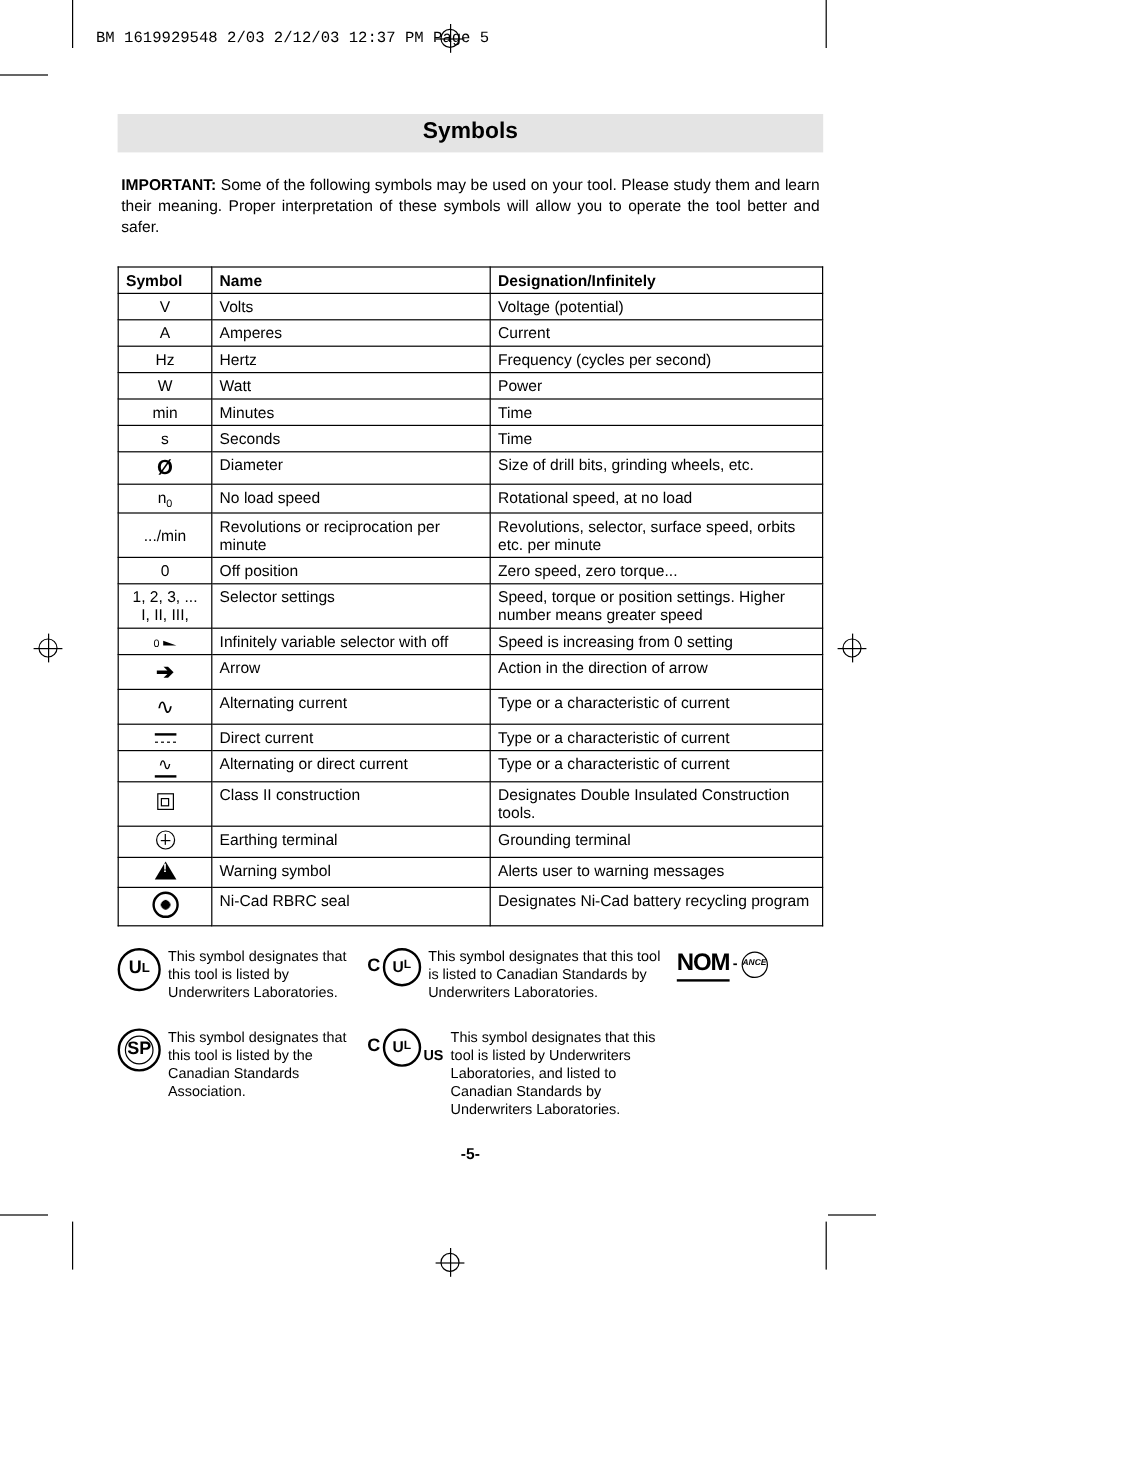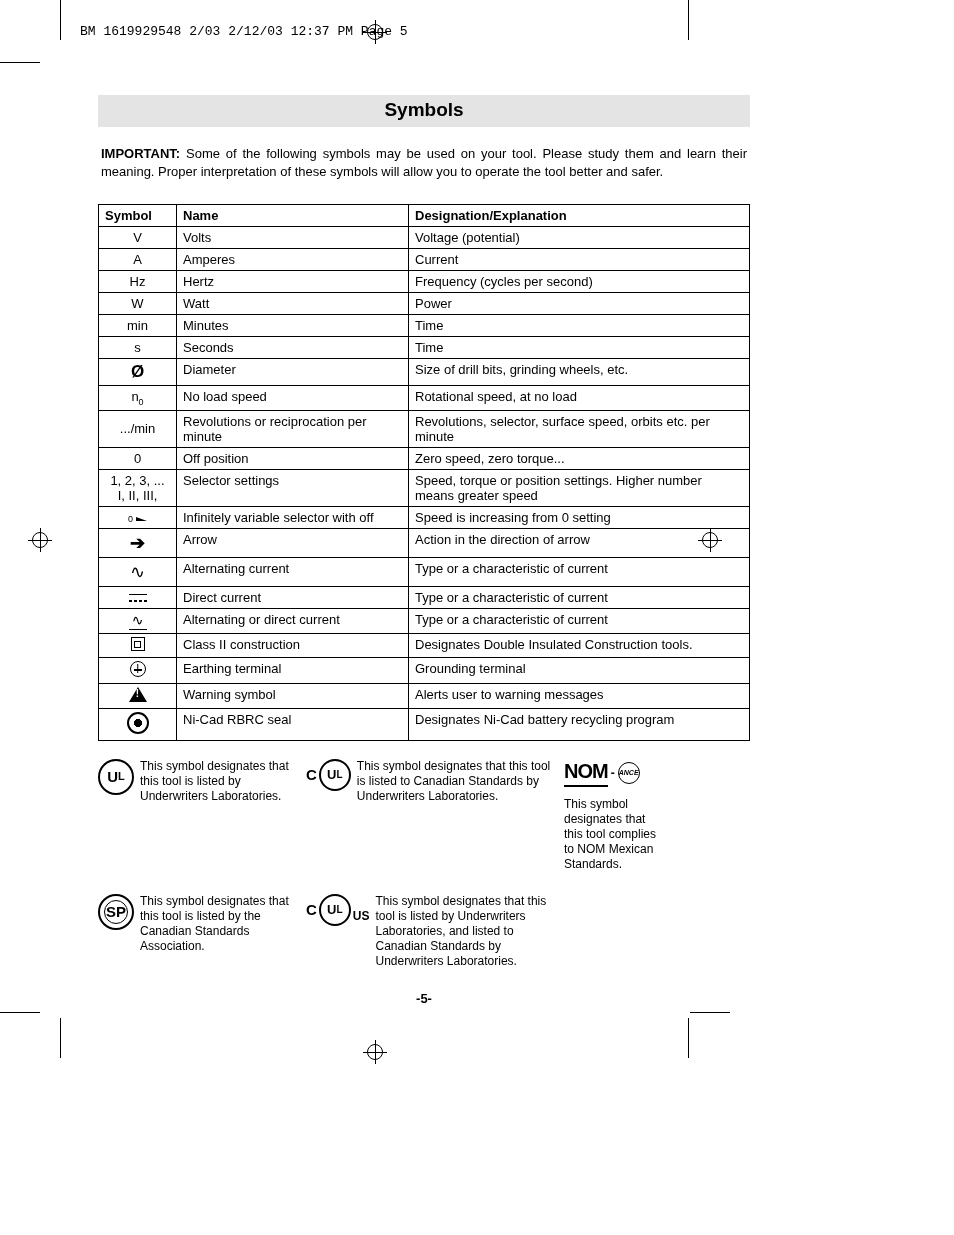--- a/index.html
+++ b/index.html
@@ -34,7 +34,7 @@
 
   .page {
     position: absolute;
-    left: 98px; top: 95px; width: 652px;
+    left: 98px; top: 95px; width: 588px;
   }
 
   .title-bar {

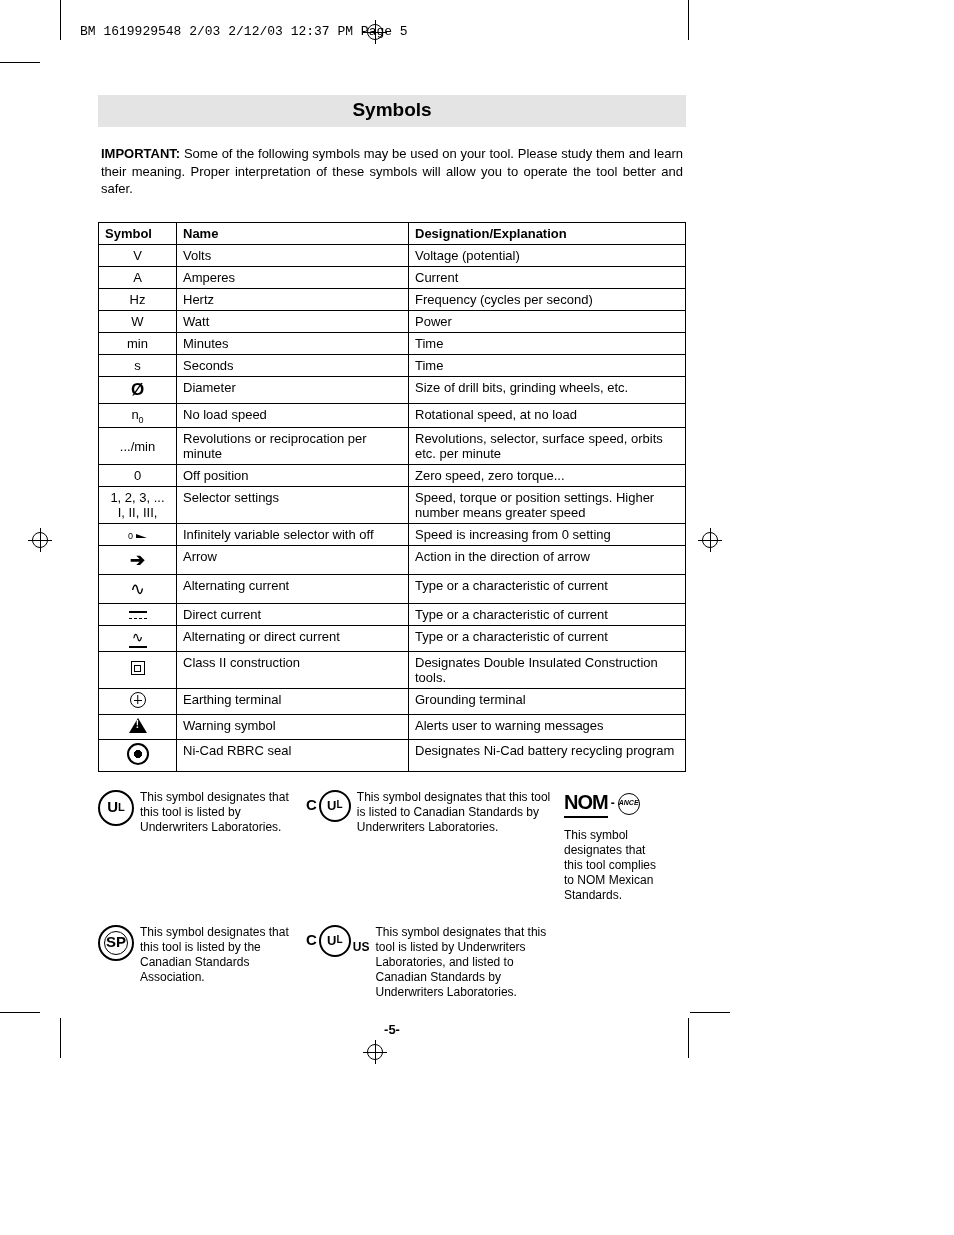--- a/index.html
+++ b/index.html
@@ -214,7 +214,7 @@
       <tr>
         <th class="symcell">Symbol</th>
         <th class="namecell">Name</th>
-        <th>Designation/Explanation</th>
+        <th>Designation/Infinitely</th>
       </tr>
     </thead>
     <tbody id="symrows">

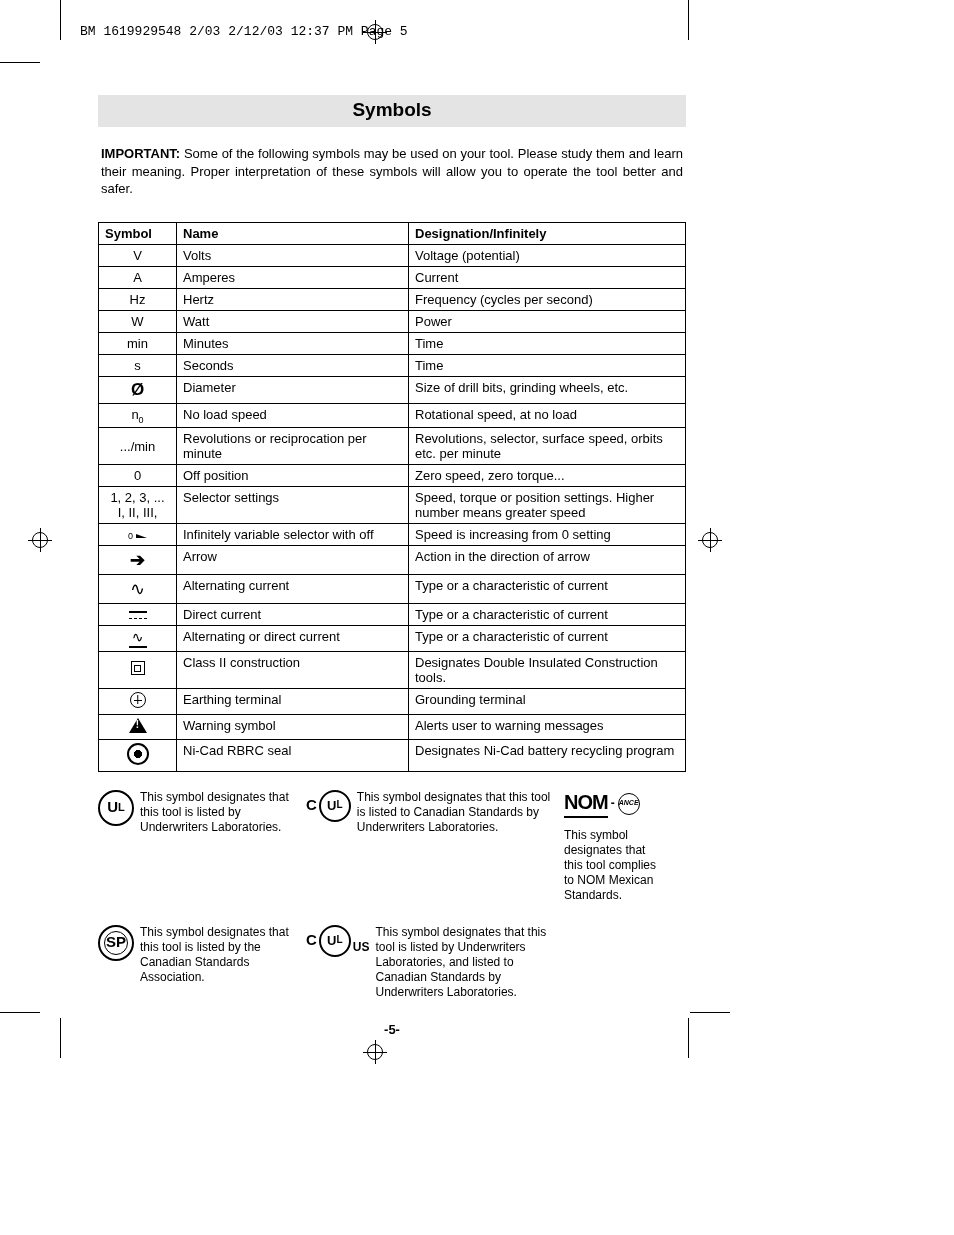--- a/index.html
+++ b/index.html
@@ -335,7 +335,7 @@
       </span>
       <span class="txt">This symbol designates that this tool is listed to Canadian Standards by Underwriters Laboratories.</span>
     </div>
-    <div class="cert" style="flex-direction:column;">
+    <div class="cert" style="">
       <span class="icon nom-mark">
         <span class="nom-text">NOM</span>
           <span style="font-weight:bold">-</span>

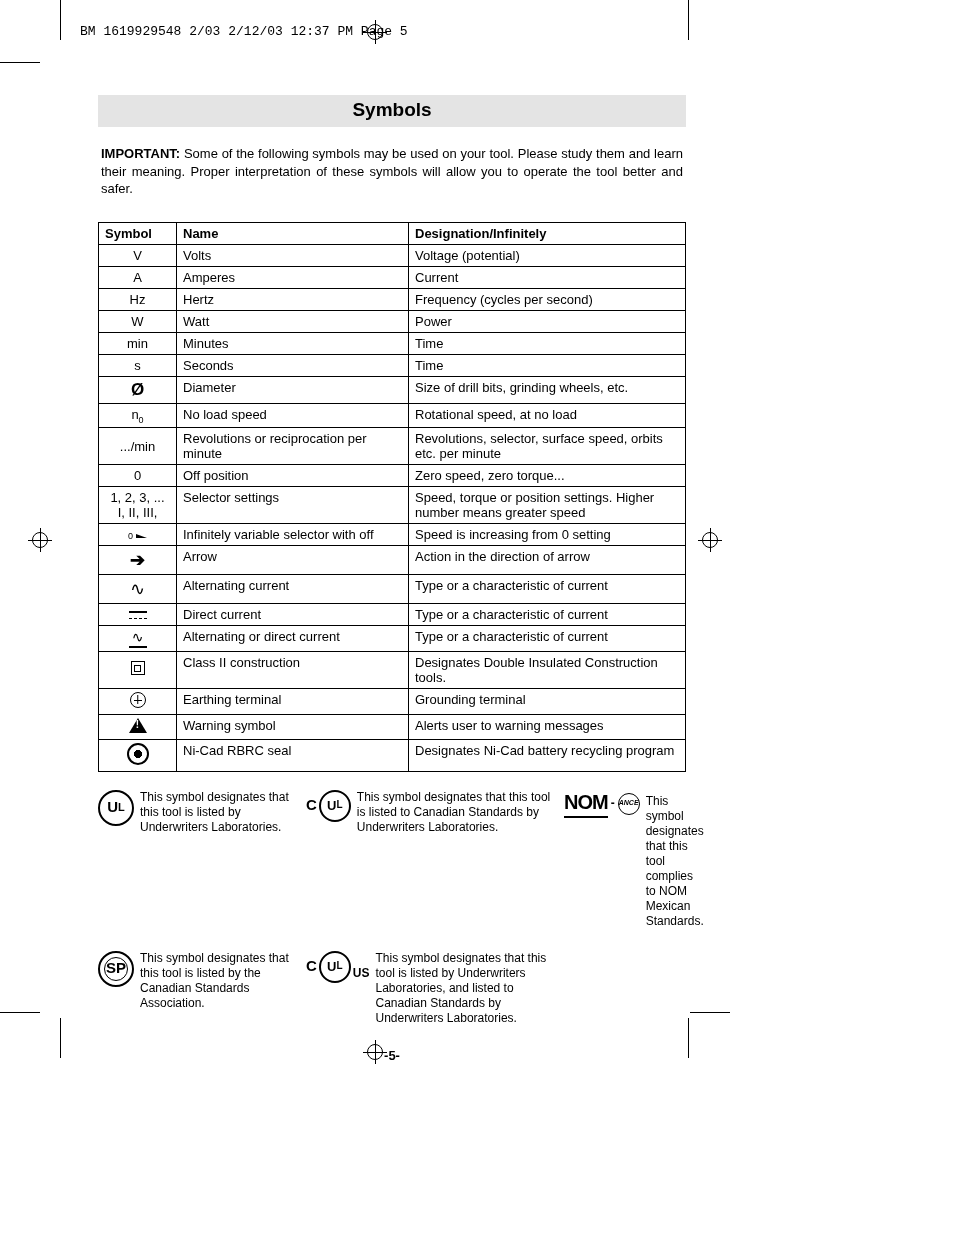--- a/index.html
+++ b/index.html
@@ -341,7 +341,6 @@
           <span style="font-weight:bold">-</span>
           <span class="ance">ANCE</span>
       </span>
-      <span class="txt" style="margin-top:4px;">This symbol designates that this tool complies to NOM Mexican Standards.</span>
     </div>
     <div class="cert">
       <span class="icon">

